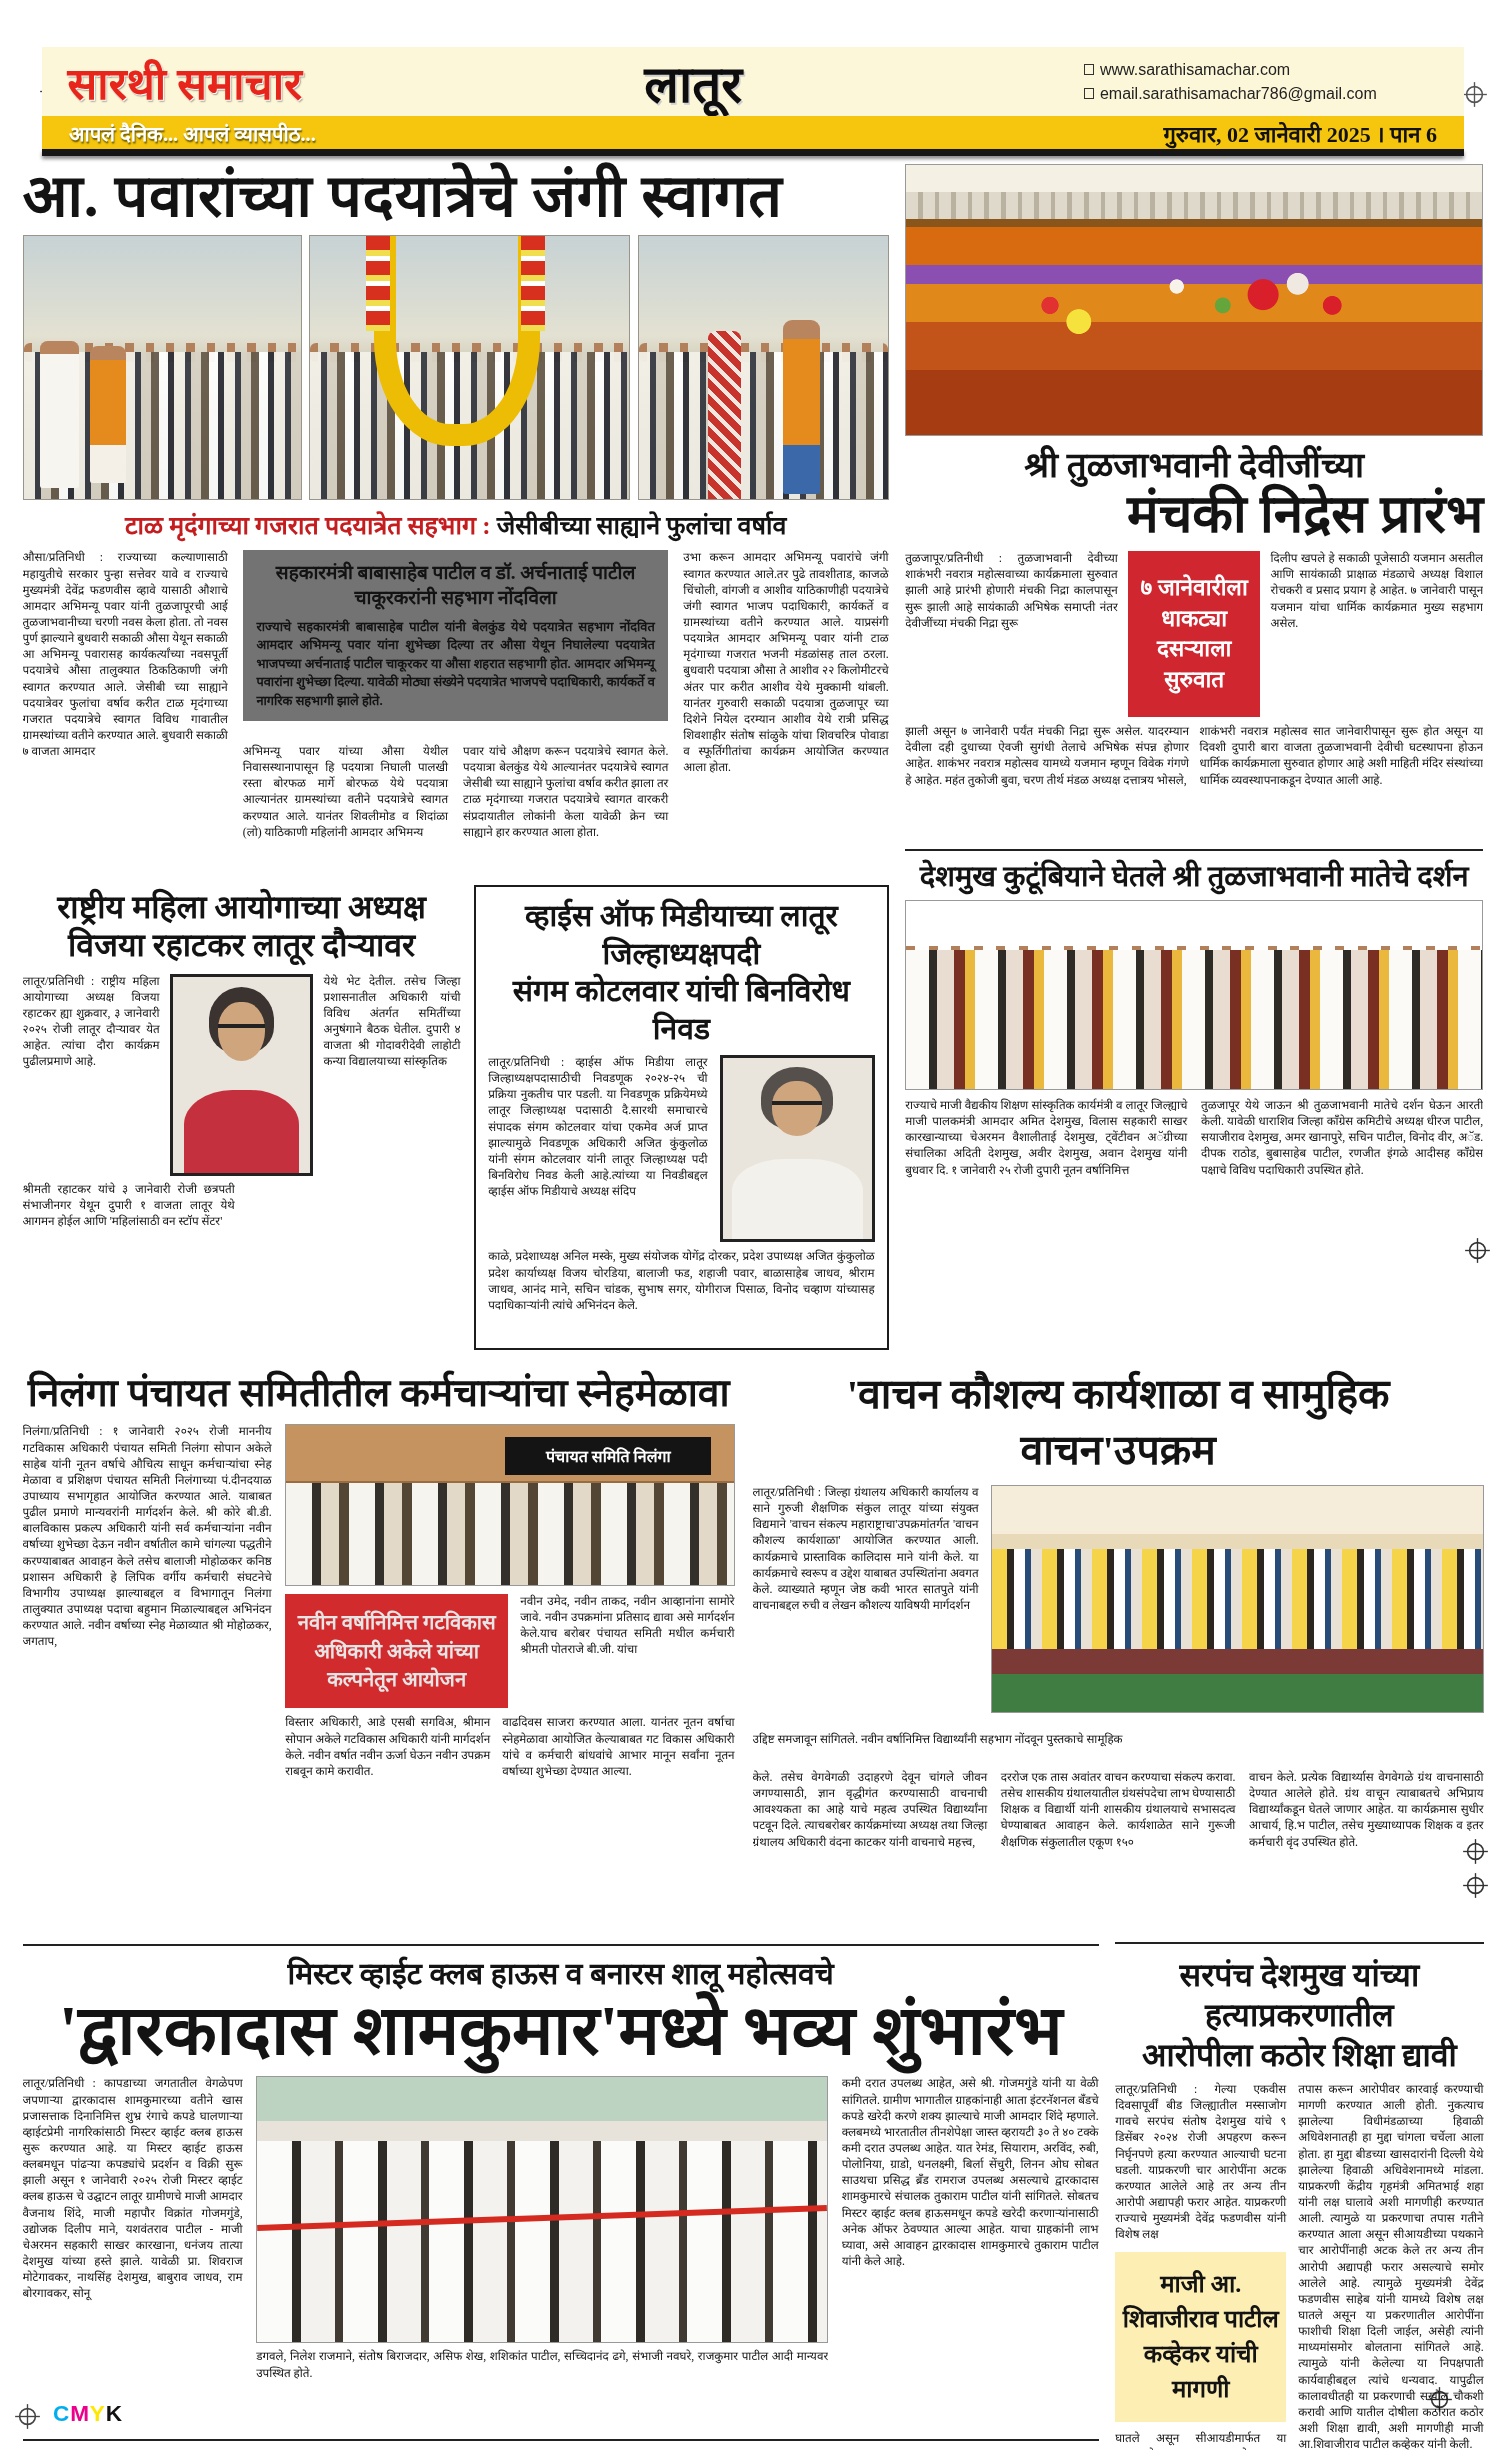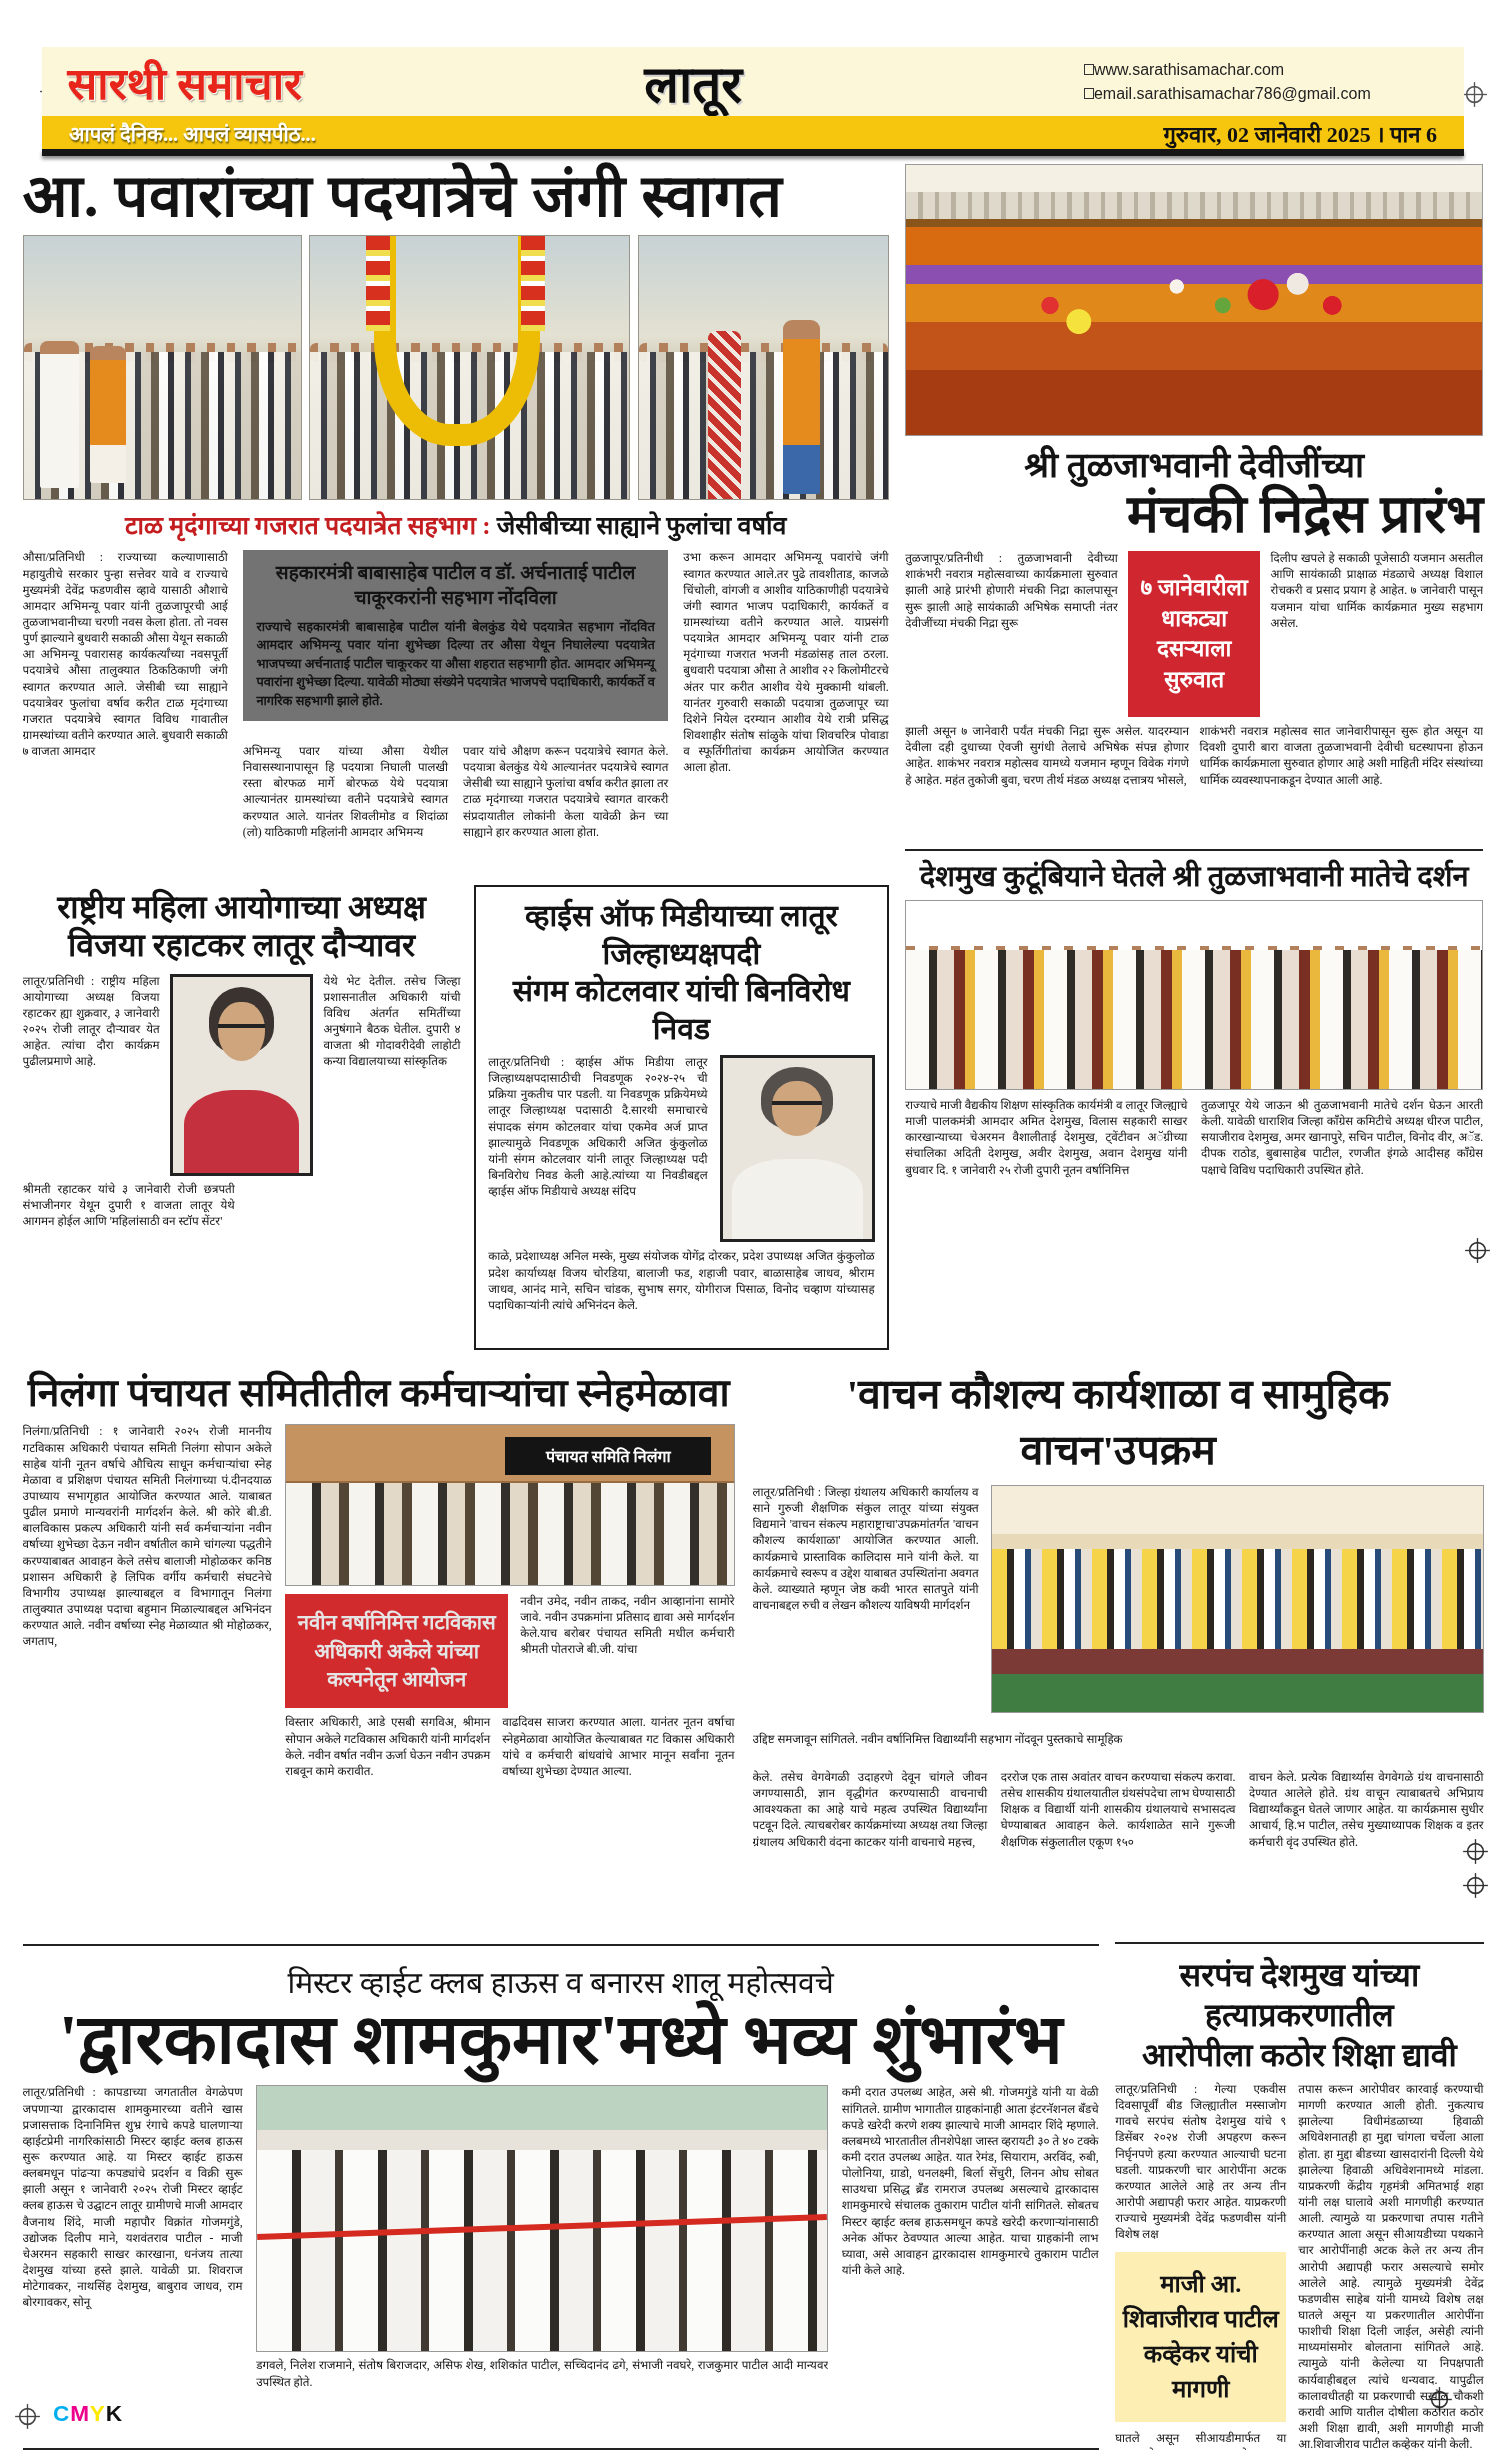--- a/index.html
+++ b/index.html
@@ -20,7 +20,7 @@
         text-shadow:1.5px 1.5px 0 #cfcfcf;}
   .contacts{width:354px;font-family:"Liberation Sans","DejaVu Sans",sans-serif;
             font-size:16px;color:#222;line-height:1.5;}
-  .contacts .row{display:flex;align-items:center;gap:0;}
+  .contacts .row{display:flex;align-items:center;gap:6px;}
   .sqr{display:inline-block;width:7.5px;height:9px;border:1.5px solid #333;flex:0 0 auto;}
   .dateband{position:absolute;top:116px;left:42px;right:42px;height:33px;background:#f5c60d;
             display:flex;align-items:center;justify-content:space-between;padding:0 27px;box-sizing:border-box;}

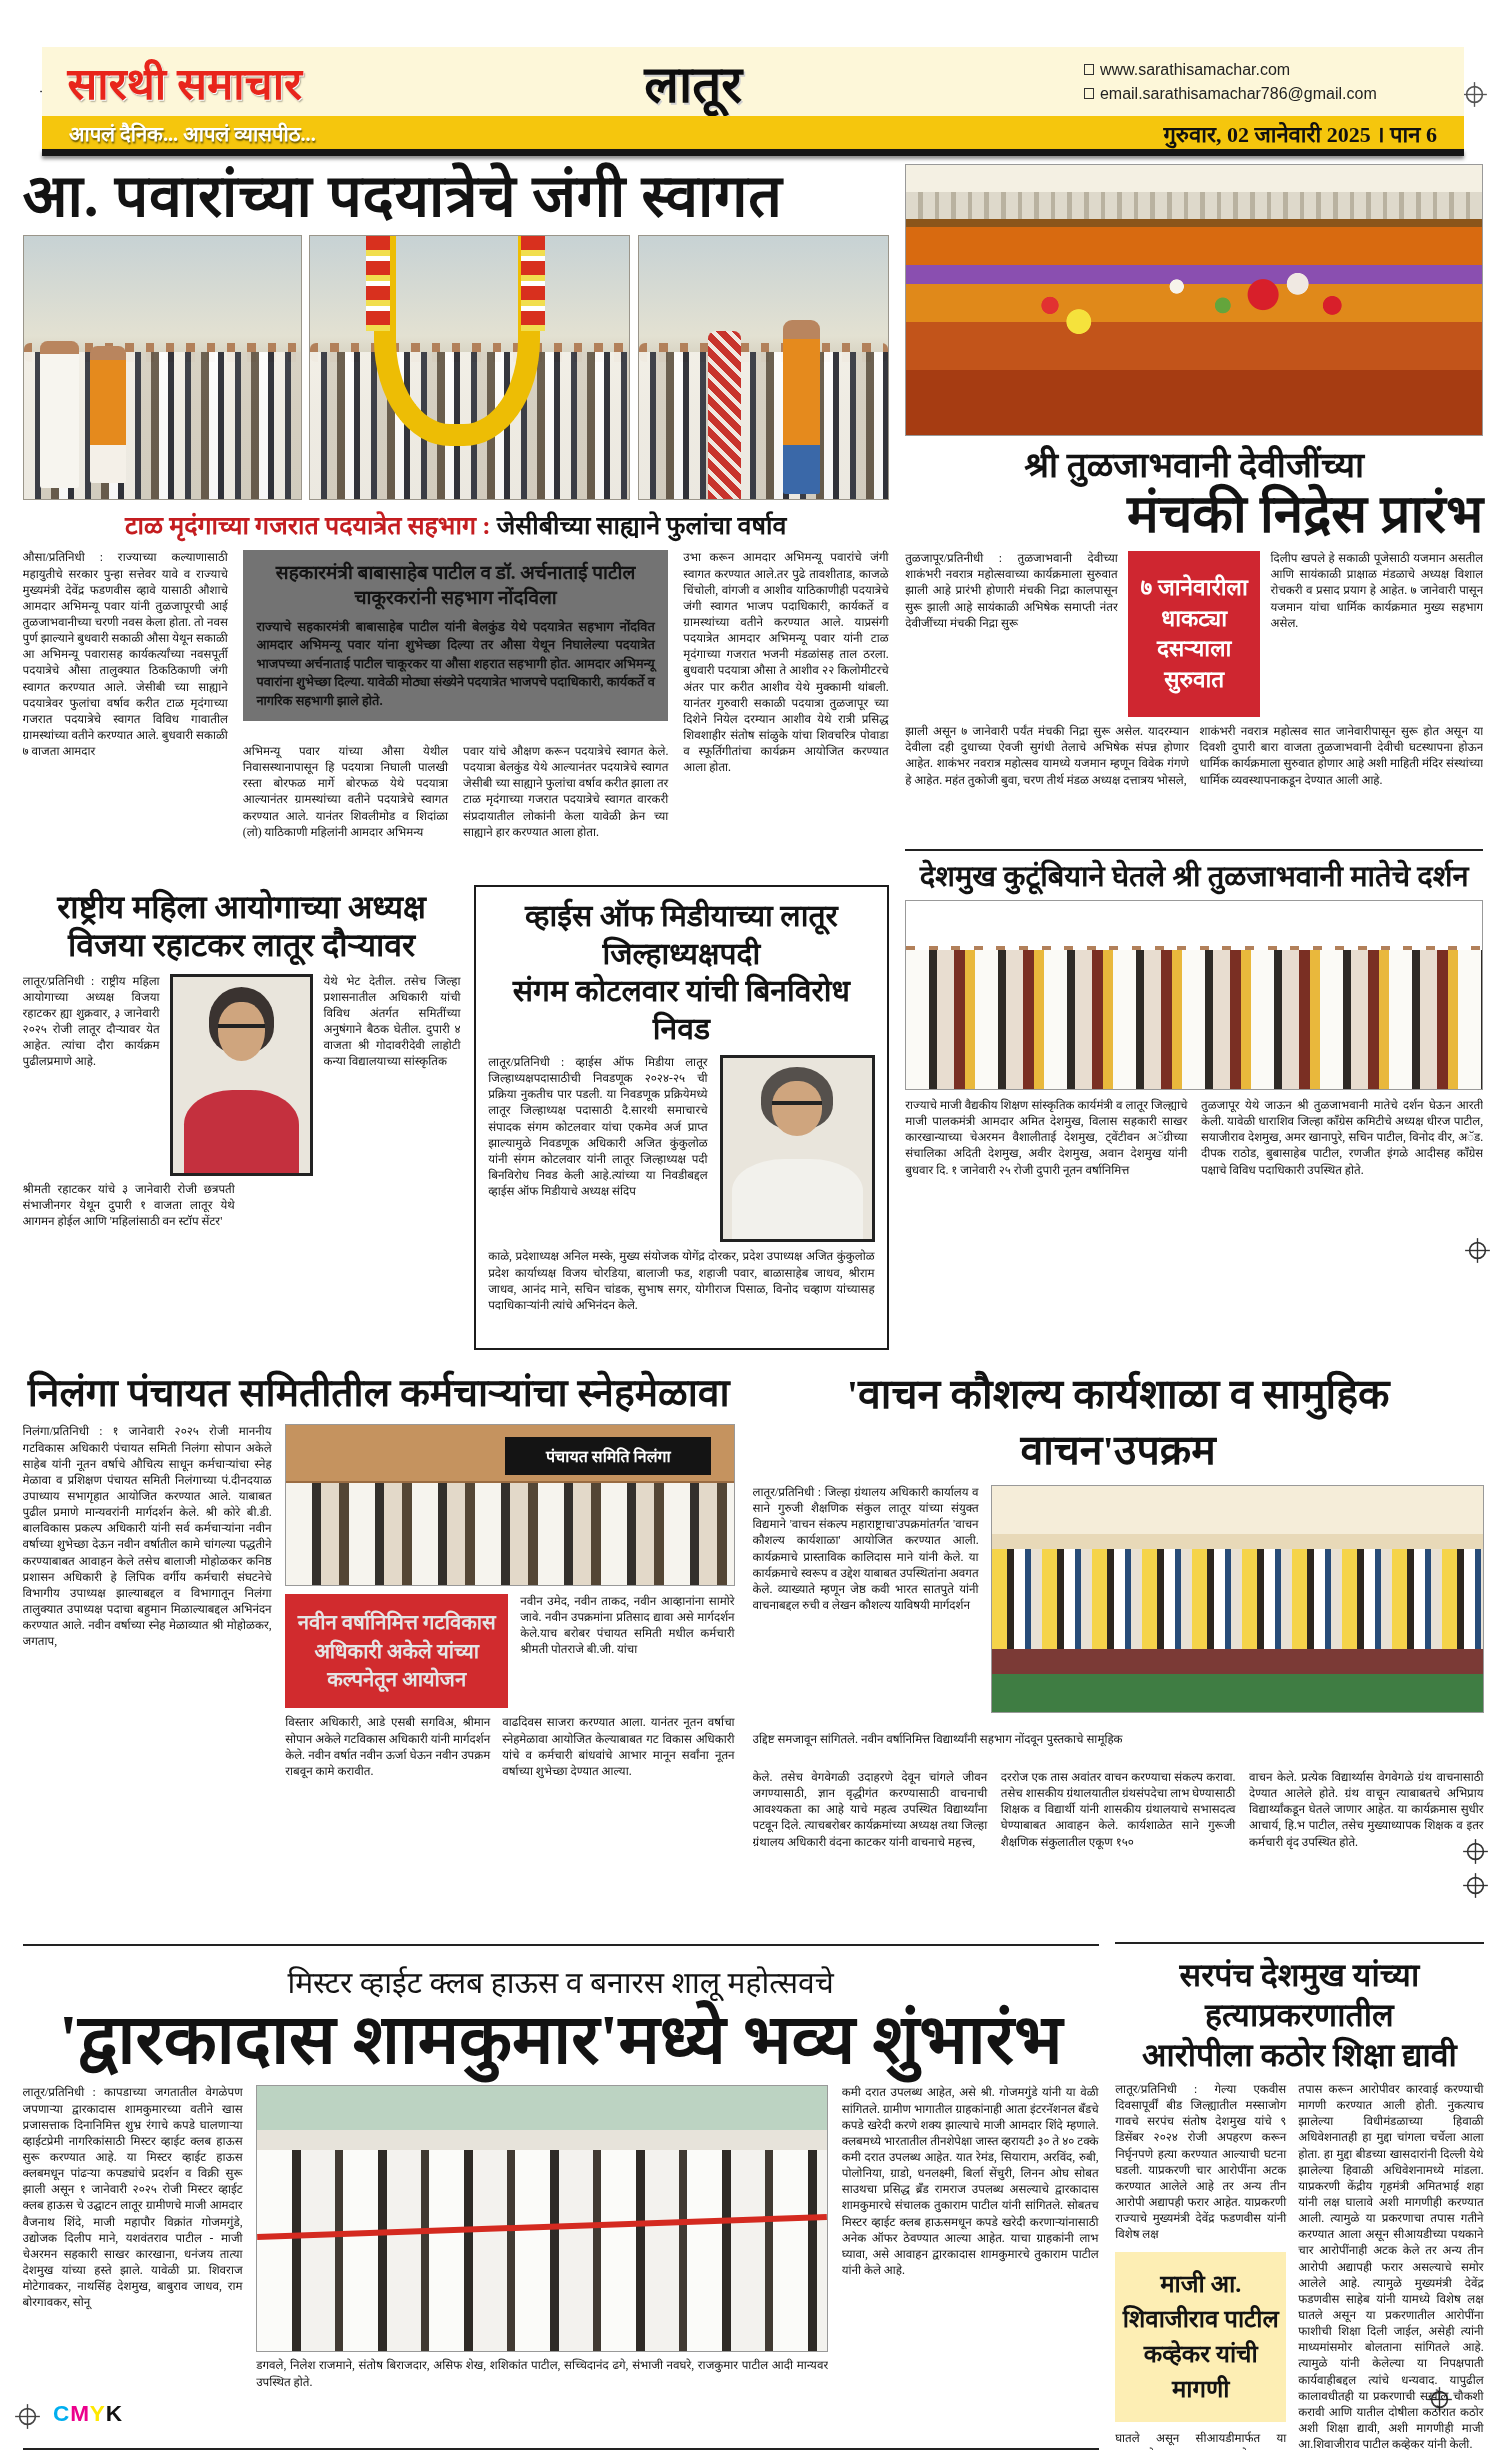--- a/index.html
+++ b/index.html
@@ -150,8 +150,8 @@
   
   .row-bot{margin-top:13.6px;display:flex;gap:16.6px;}
   .bot-left{width:1076px;flex:0 0 auto;}
-  .mw-kicker{font-size:30px;font-weight:normal;text-align:center;margin:3px 0 1.5px 0;
-      border-top:2.3px solid #222;padding-top:15px;}
+  .mw-kicker{font-size:30px;font-weight:bold;text-align:center;margin:3px 0 1.5px 0;
+      border-top:2.3px solid #222;padding-top:6px;}
   .h-mw{font-size:69px;font-weight:bold;text-align:center;line-height:1.02;margin:3px 0 10.5px 0;}
   .mw-body{display:flex;gap:13.6px;}
   .mw-c1{width:220px;flex:0 0 auto;height:354px;overflow:hidden;}

